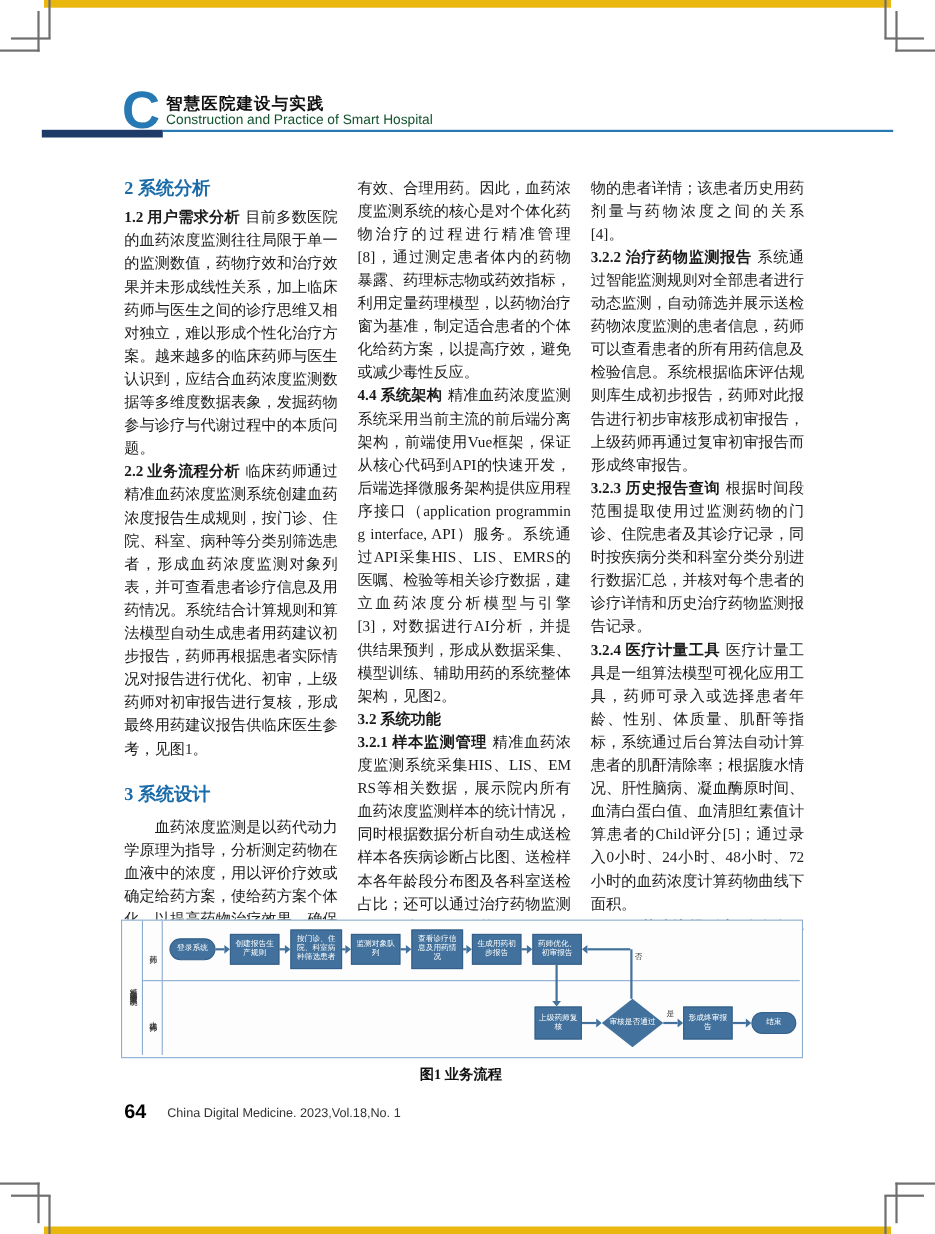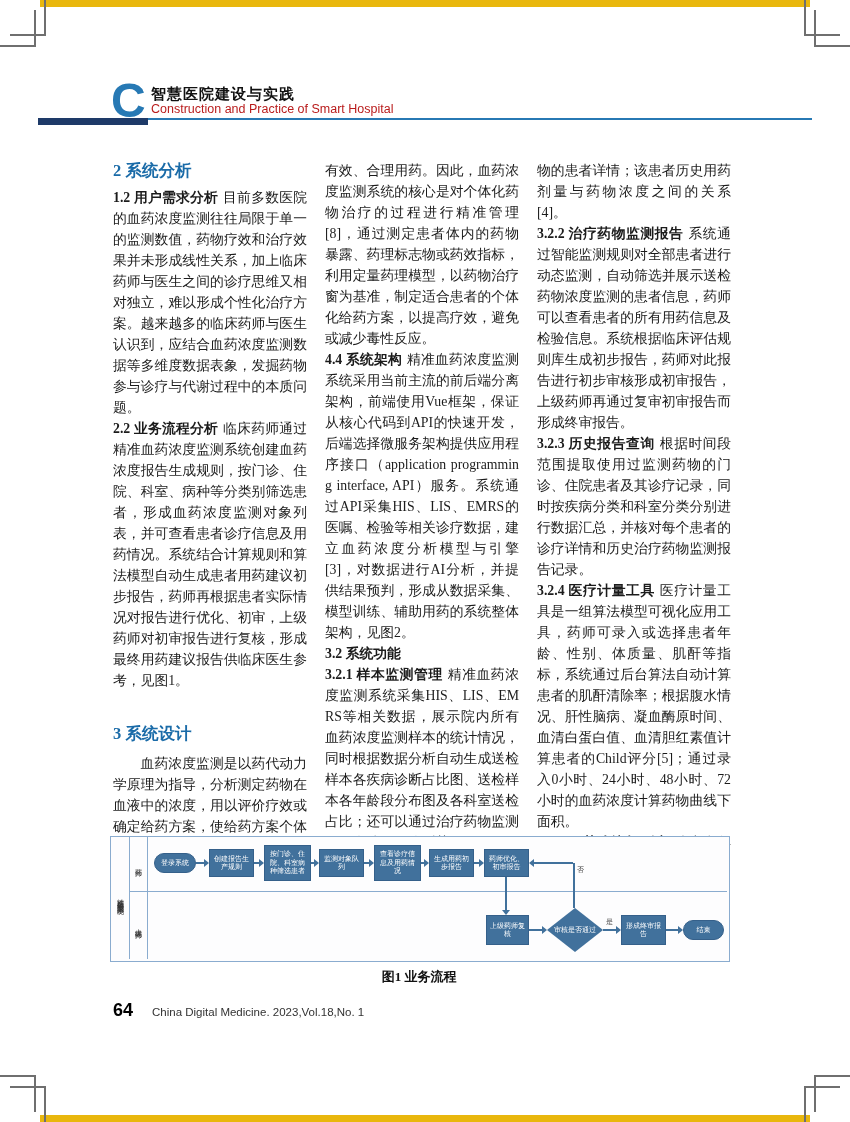--- a/index.html
+++ b/index.html
@@ -17,7 +17,7 @@
   .hdr-zh{position:absolute;left:151px;top:85px;font-family:"Liberation Sans","DejaVu Sans",sans-serif;
           font-size:15px;font-weight:bold;color:#111;letter-spacing:1px;}
   .hdr-en{position:absolute;left:151px;top:102px;font-family:"Liberation Sans","DejaVu Sans",sans-serif;
-          font-size:12.5px;color:#b91c1c;}
+          font-size:12.5px;color:#14532d;}
   .rule-navy{position:absolute;left:38px;top:118px;width:110px;height:7px;background:#1e3a68;z-index:2;}
   .rule-blue{position:absolute;left:148px;top:118px;width:664px;height:2px;background:#2779b4;z-index:2;}
 

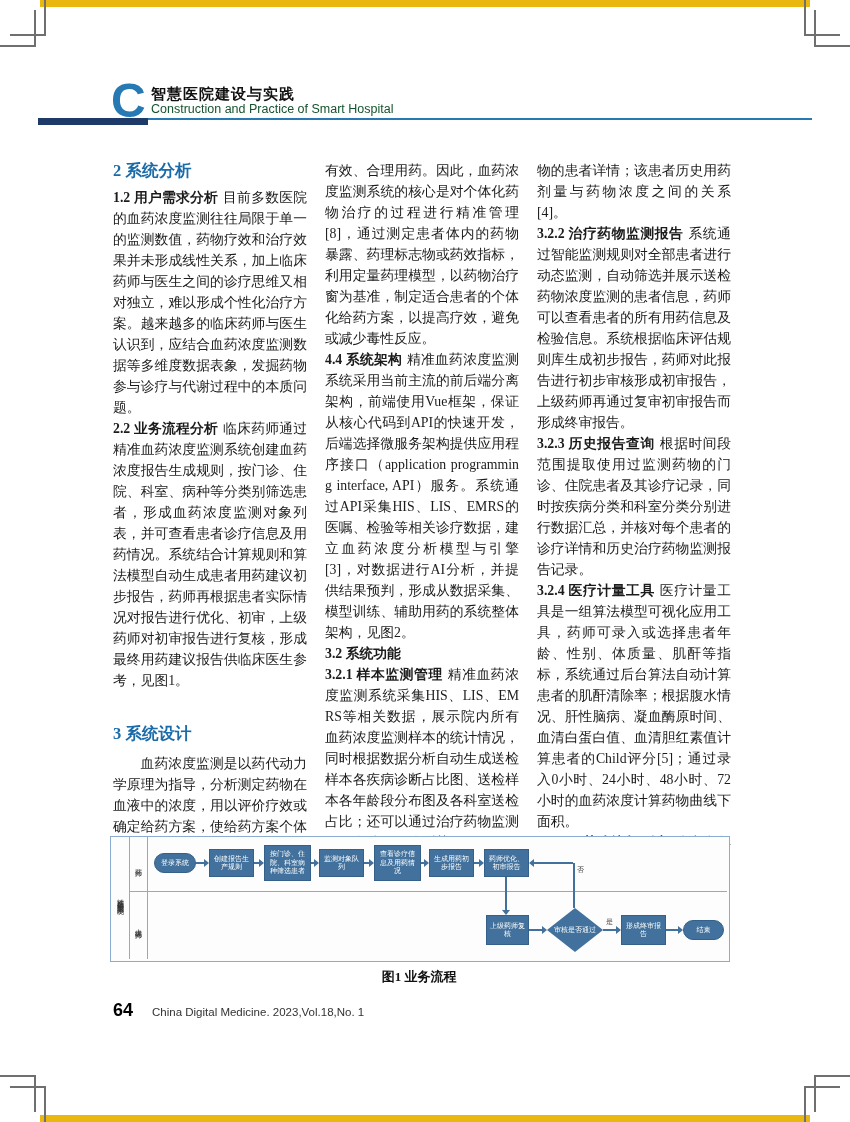--- a/index.html
+++ b/index.html
@@ -29,7 +29,7 @@
   .indent{text-indent:2em;}
   .h-sec{color:#1a6ba8;font-weight:bold;font-size:16.5px;line-height:22px;margin:0 0 5px 0;
          font-family:"Liberation Serif","DejaVu Serif",serif;}
-  .h-sec.spaced{margin-top:32px;margin-bottom:8px;}
+  .h-sec.spaced{margin-top:20px;margin-bottom:8px;}
   .h-sub{font-weight:bold;font-size:13.8px;line-height:21px;margin:0;}
 
   

